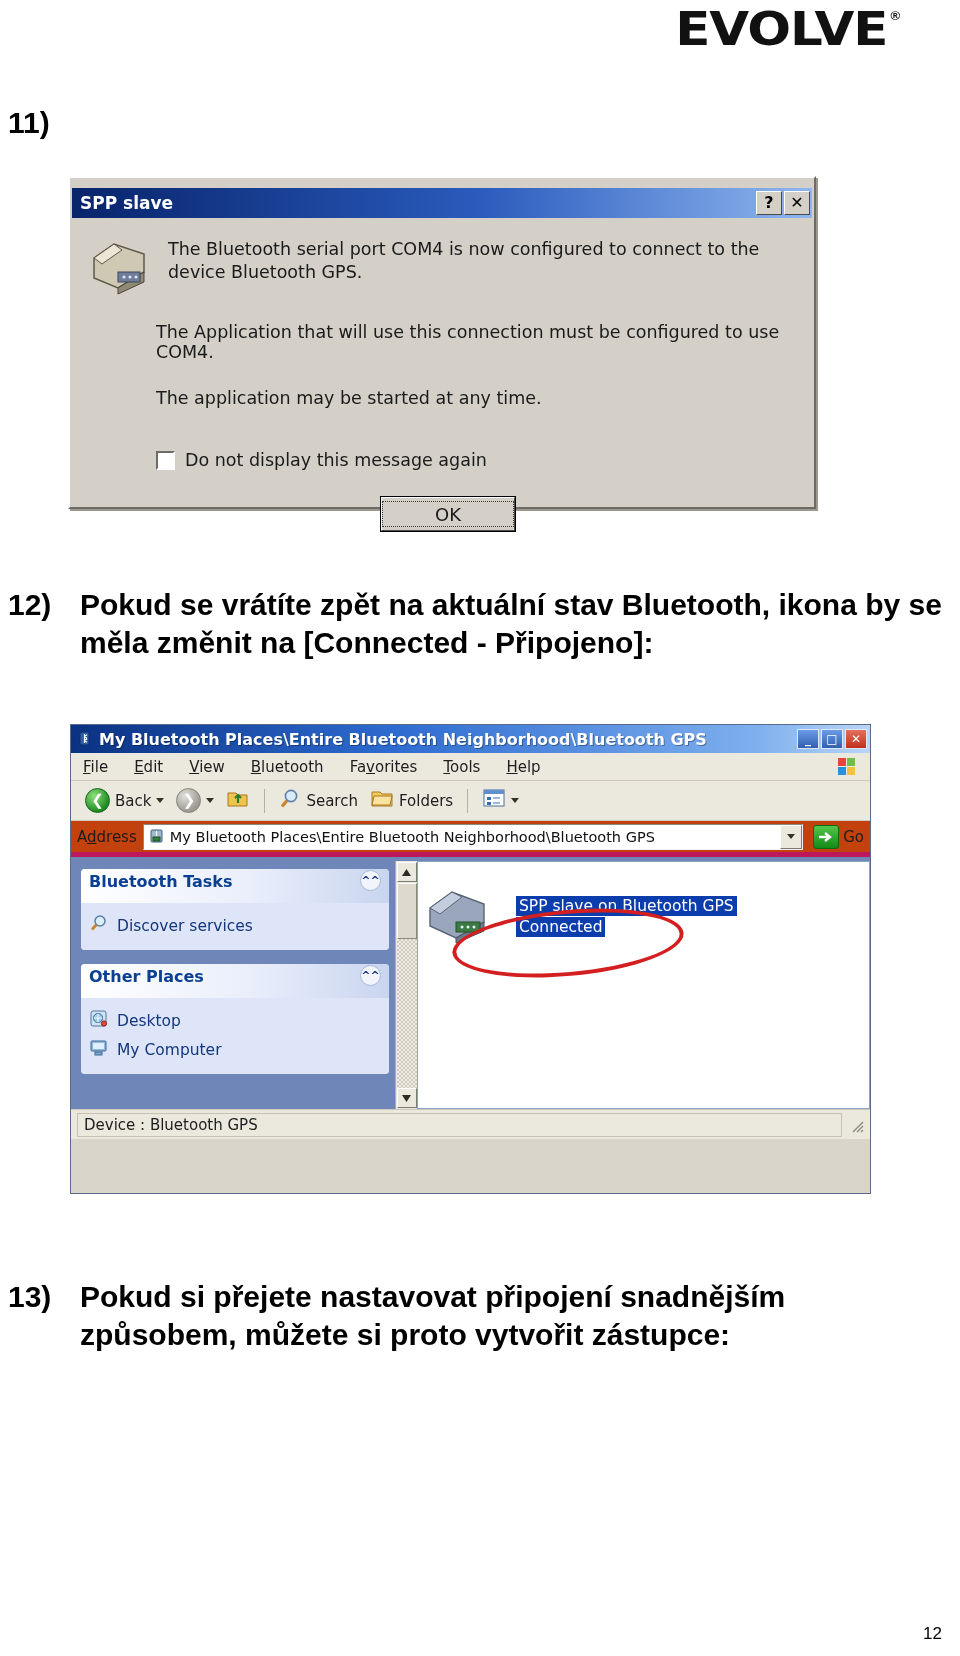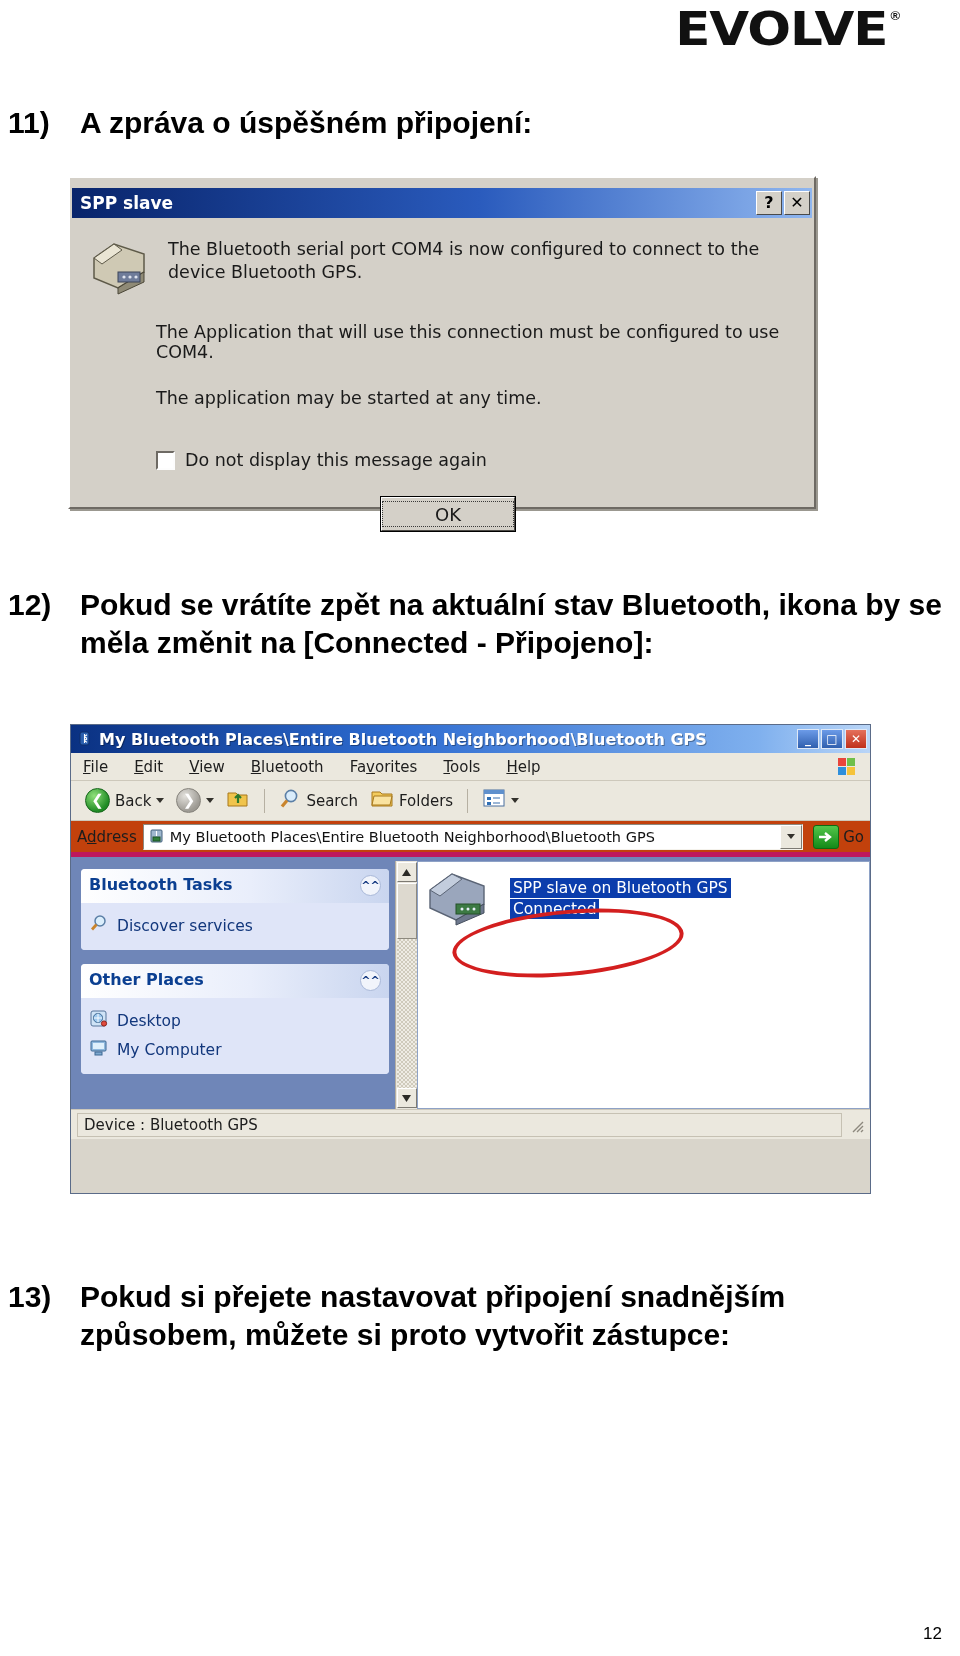--- a/index.html
+++ b/index.html
@@ -249,7 +249,6 @@
 
 <div class="step" id="step11">
   <div class="num">11)</div>
-  <div class="body">A zpráva o úspěšném připojení:</div>
 </div>
 
 <div class="dlg">

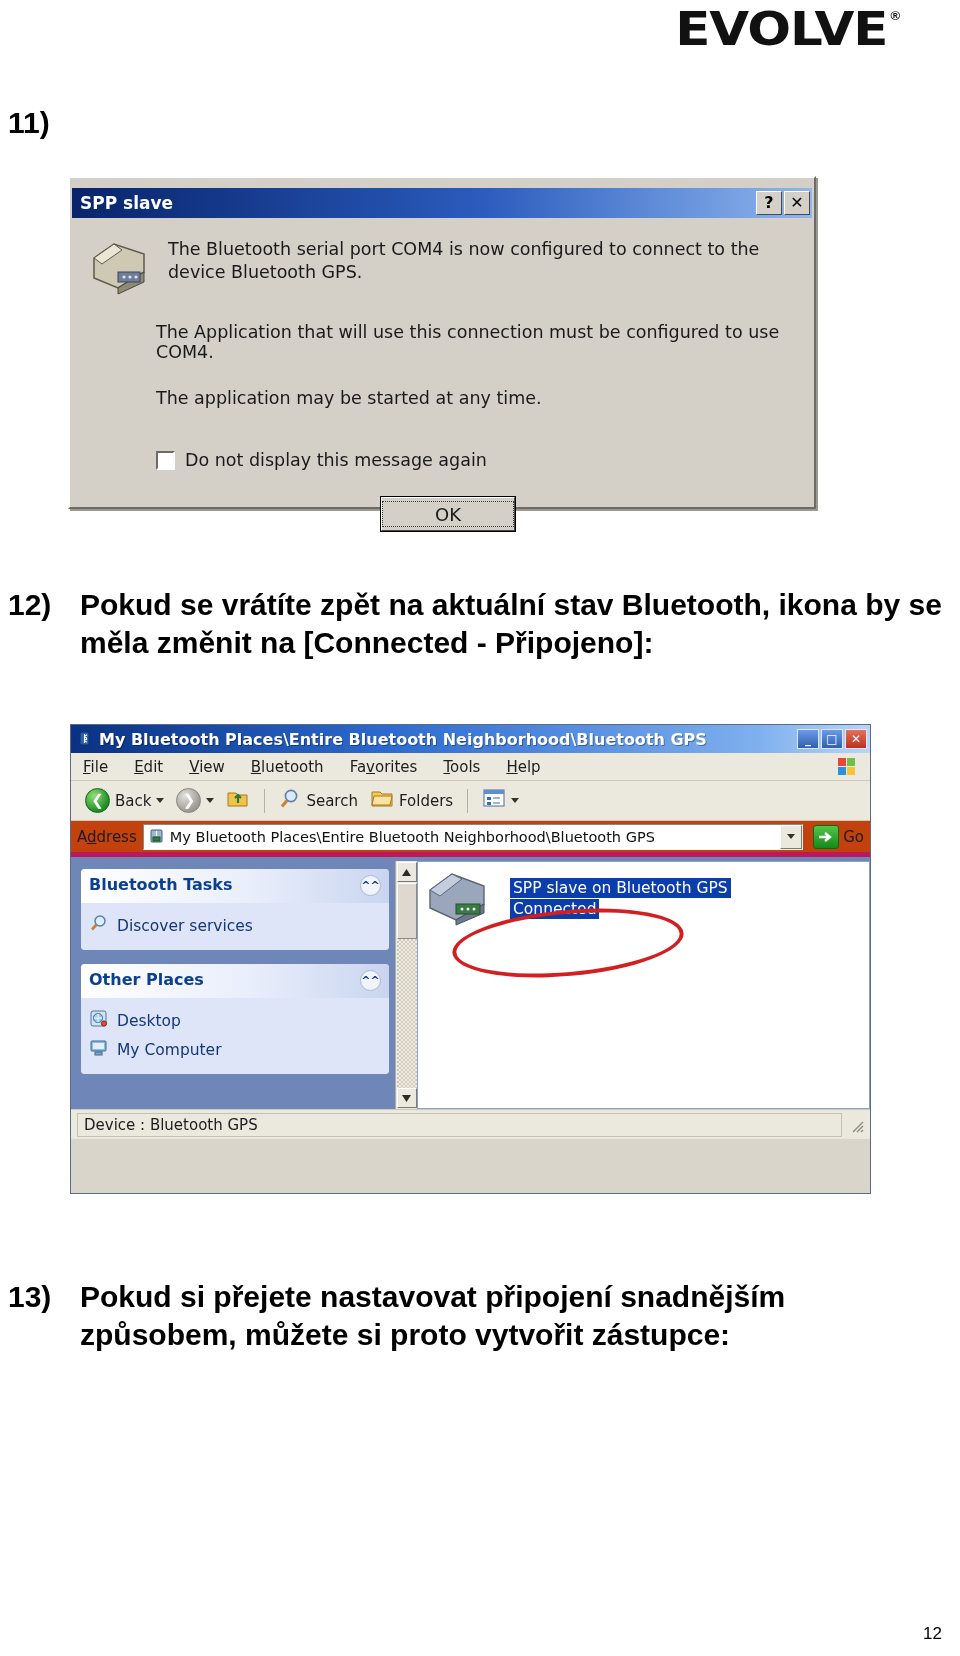--- a/index.html
+++ b/index.html
@@ -173,7 +173,7 @@
   .taskpane { width:320px; background:#6f86b8; padding:8px 6px 0 6px; }
   .panel { background:#d6dff5; border-radius:4px; overflow:hidden; margin-bottom:14px; }
   .panel-head {
-    height:34px; display:flex; align-items:flex-start; padding:6px 8px;
+    height:34px; display:flex; align-items:flex-end; padding:12px 8px;
     background: linear-gradient(to right,#ffffff 0%, #e9eefb 55%, #c9d5ef 100%);
   }
   .panel-head .ph-t {

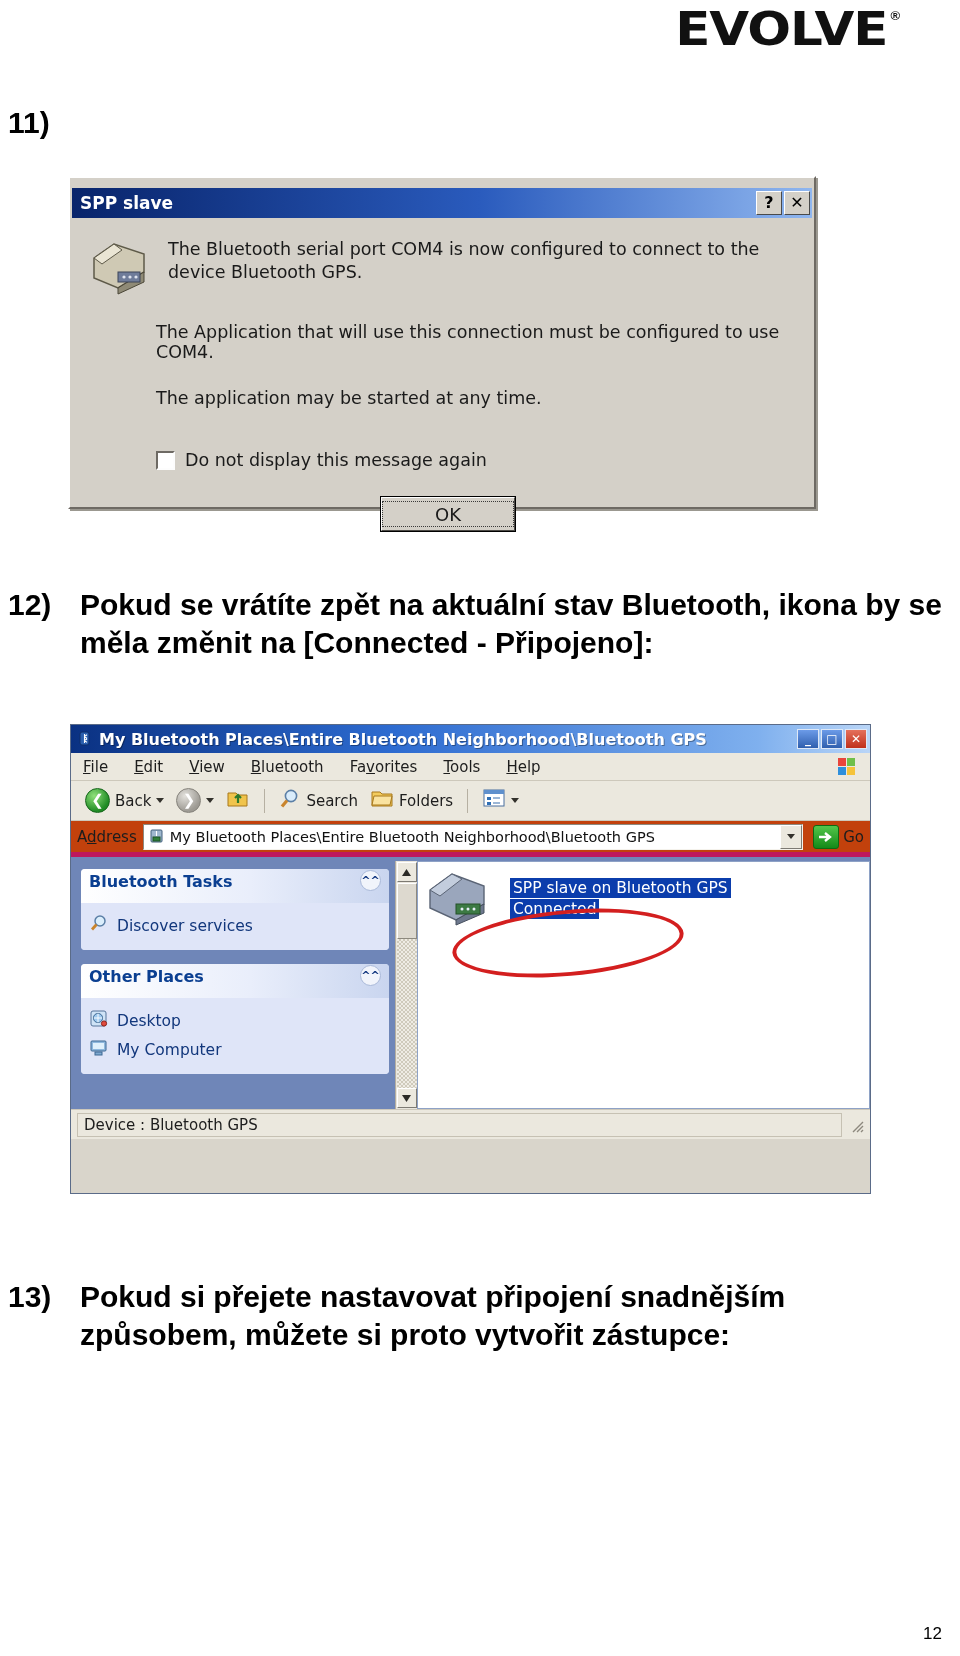--- a/index.html
+++ b/index.html
@@ -192,7 +192,7 @@
     flex:1; background:#fff; margin-right:0; position:relative; overflow:hidden;
     border:1px solid #8ea2c6;
   }
-  .fileitem { display:flex; align-items:flex-start; gap:18px; padding:6px 0 0 8px; }
+  .fileitem { display:flex; align-items:flex-start; gap:24px; padding:24px 0 0 8px; }
   .fi-text { padding-top:10px; }
   .fi-line1 {
     background:#0b3dac; color:#fff; font-family:"DejaVu Sans", sans-serif;

